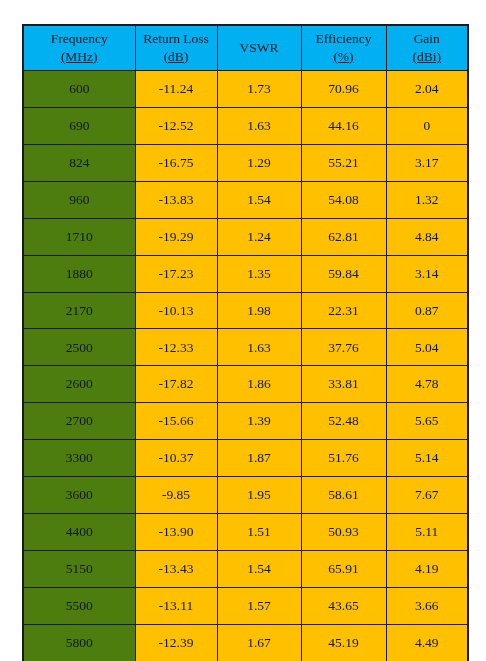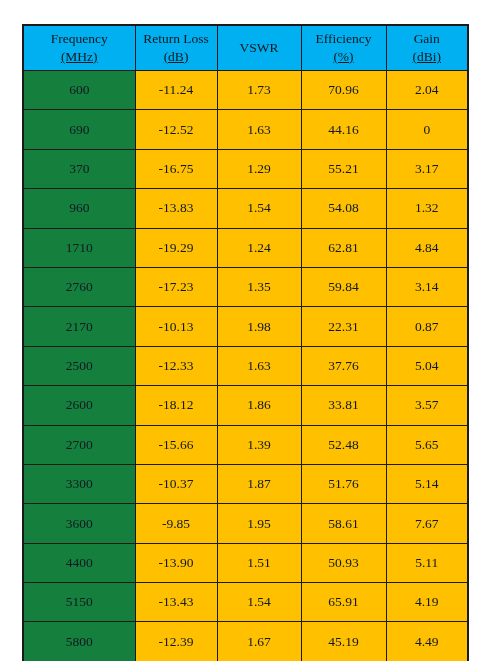--- a/index.html
+++ b/index.html
@@ -63,7 +63,7 @@
   }
 
   td.cell-freq {
-    background: #15803d;
+    background: #4d7c0f;
   }
   td.cell-val {
     background: #ffc000;

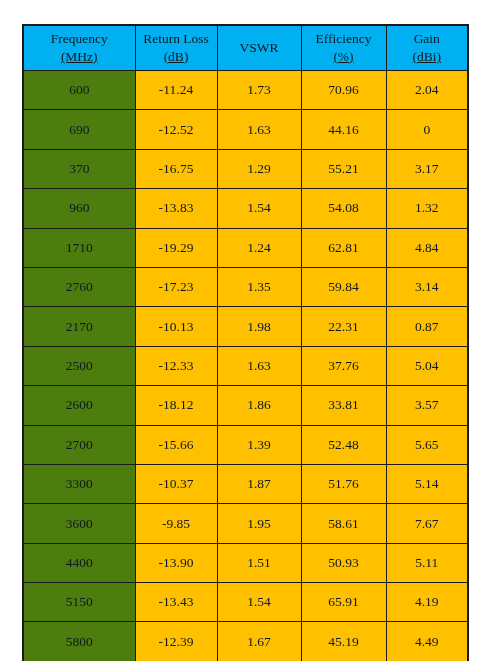--- a/index.html
+++ b/index.html
@@ -120,7 +120,7 @@
           <td class="cell-val">0</td>
         </tr>
         <tr>
-          <td class="cell-freq">370</td>
+          <td class="cell-freq">824</td>
           <td class="cell-val">-16.75</td>
           <td class="cell-val">1.29</td>
           <td class="cell-val">55.21</td>

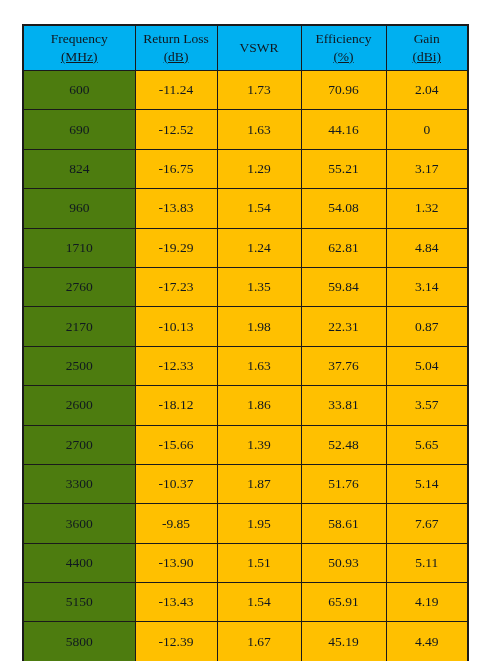--- a/index.html
+++ b/index.html
@@ -141,7 +141,7 @@
           <td class="cell-val">4.84</td>
         </tr>
         <tr>
-          <td class="cell-freq">2760</td>
+          <td class="cell-freq">1880</td>
           <td class="cell-val">-17.23</td>
           <td class="cell-val">1.35</td>
           <td class="cell-val">59.84</td>

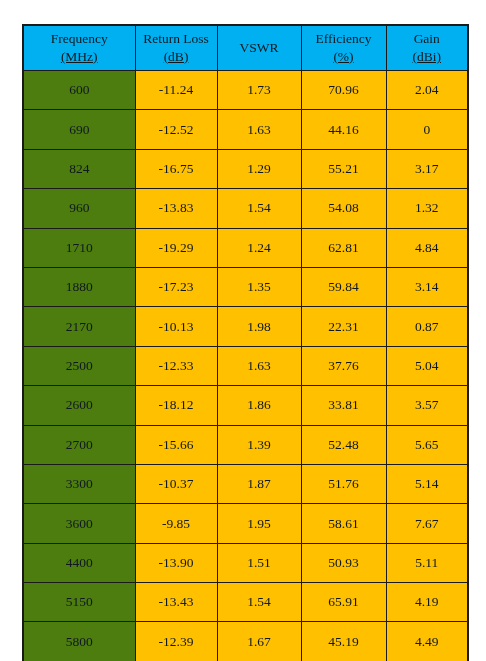--- a/index.html
+++ b/index.html
@@ -163,7 +163,7 @@
         </tr>
         <tr>
           <td class="cell-freq">2600</td>
-          <td class="cell-val">-18.12</td>
+          <td class="cell-val">-17.82</td>
           <td class="cell-val">1.86</td>
           <td class="cell-val">33.81</td>
           <td class="cell-val">3.57</td>

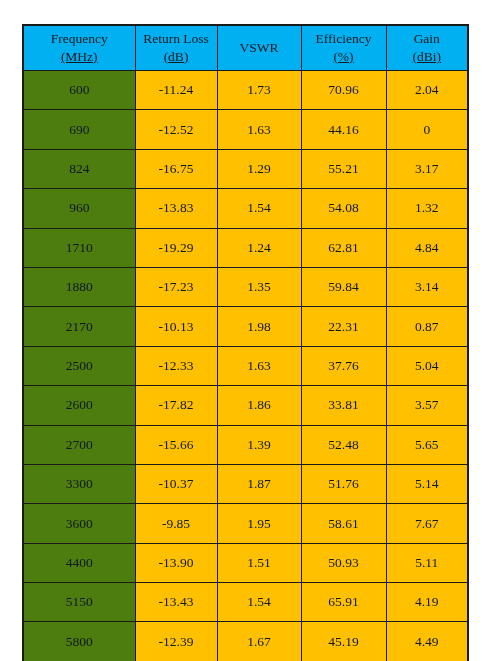--- a/index.html
+++ b/index.html
@@ -166,7 +166,7 @@
           <td class="cell-val">-17.82</td>
           <td class="cell-val">1.86</td>
           <td class="cell-val">33.81</td>
-          <td class="cell-val">3.57</td>
+          <td class="cell-val">4.78</td>
         </tr>
         <tr>
           <td class="cell-freq">2700</td>

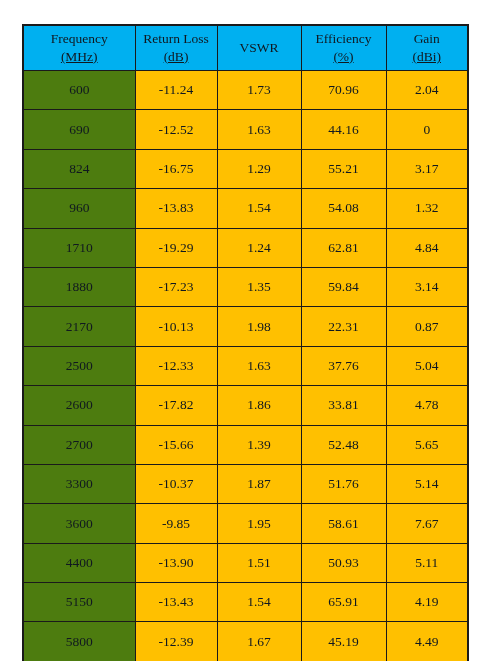--- a/index.html
+++ b/index.html
@@ -204,6 +204,13 @@
           <td class="cell-val">4.19</td>
         </tr>
         <tr>
+          <td class="cell-freq">5500</td>
+          <td class="cell-val">-13.11</td>
+          <td class="cell-val">1.57</td>
+          <td class="cell-val">43.65</td>
+          <td class="cell-val">3.66</td>
+        </tr>
+        <tr>
           <td class="cell-freq">5800</td>
           <td class="cell-val">-12.39</td>
           <td class="cell-val">1.67</td>

